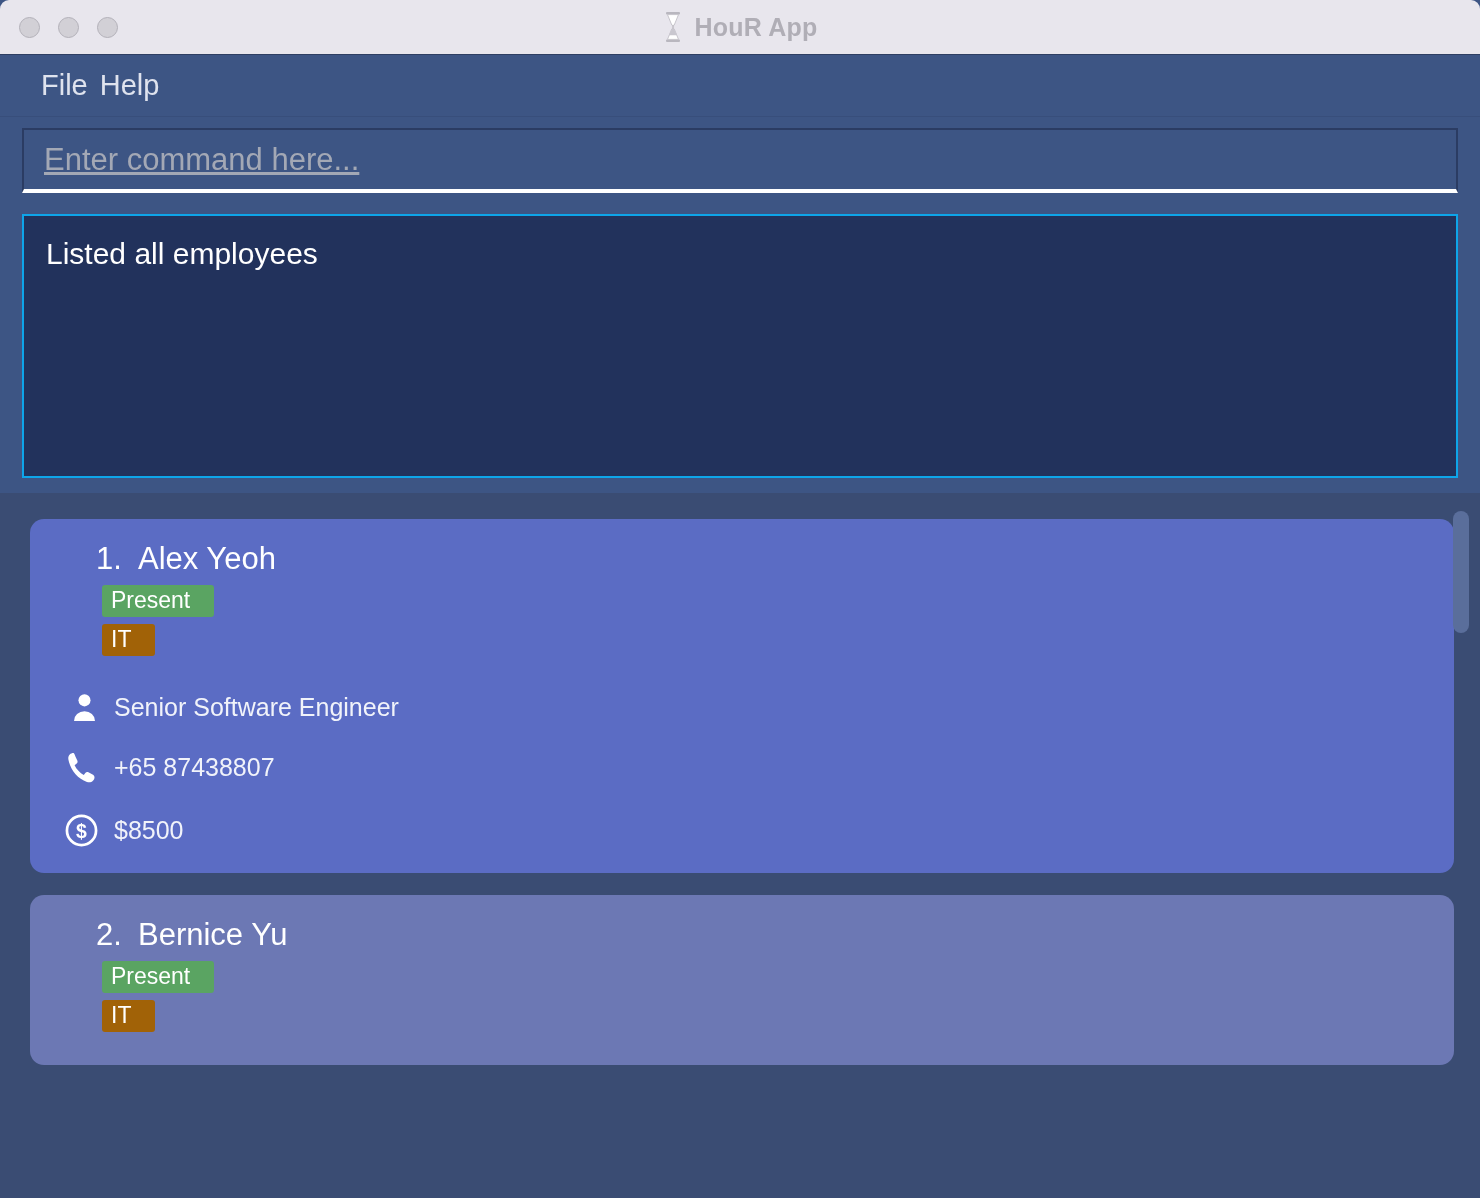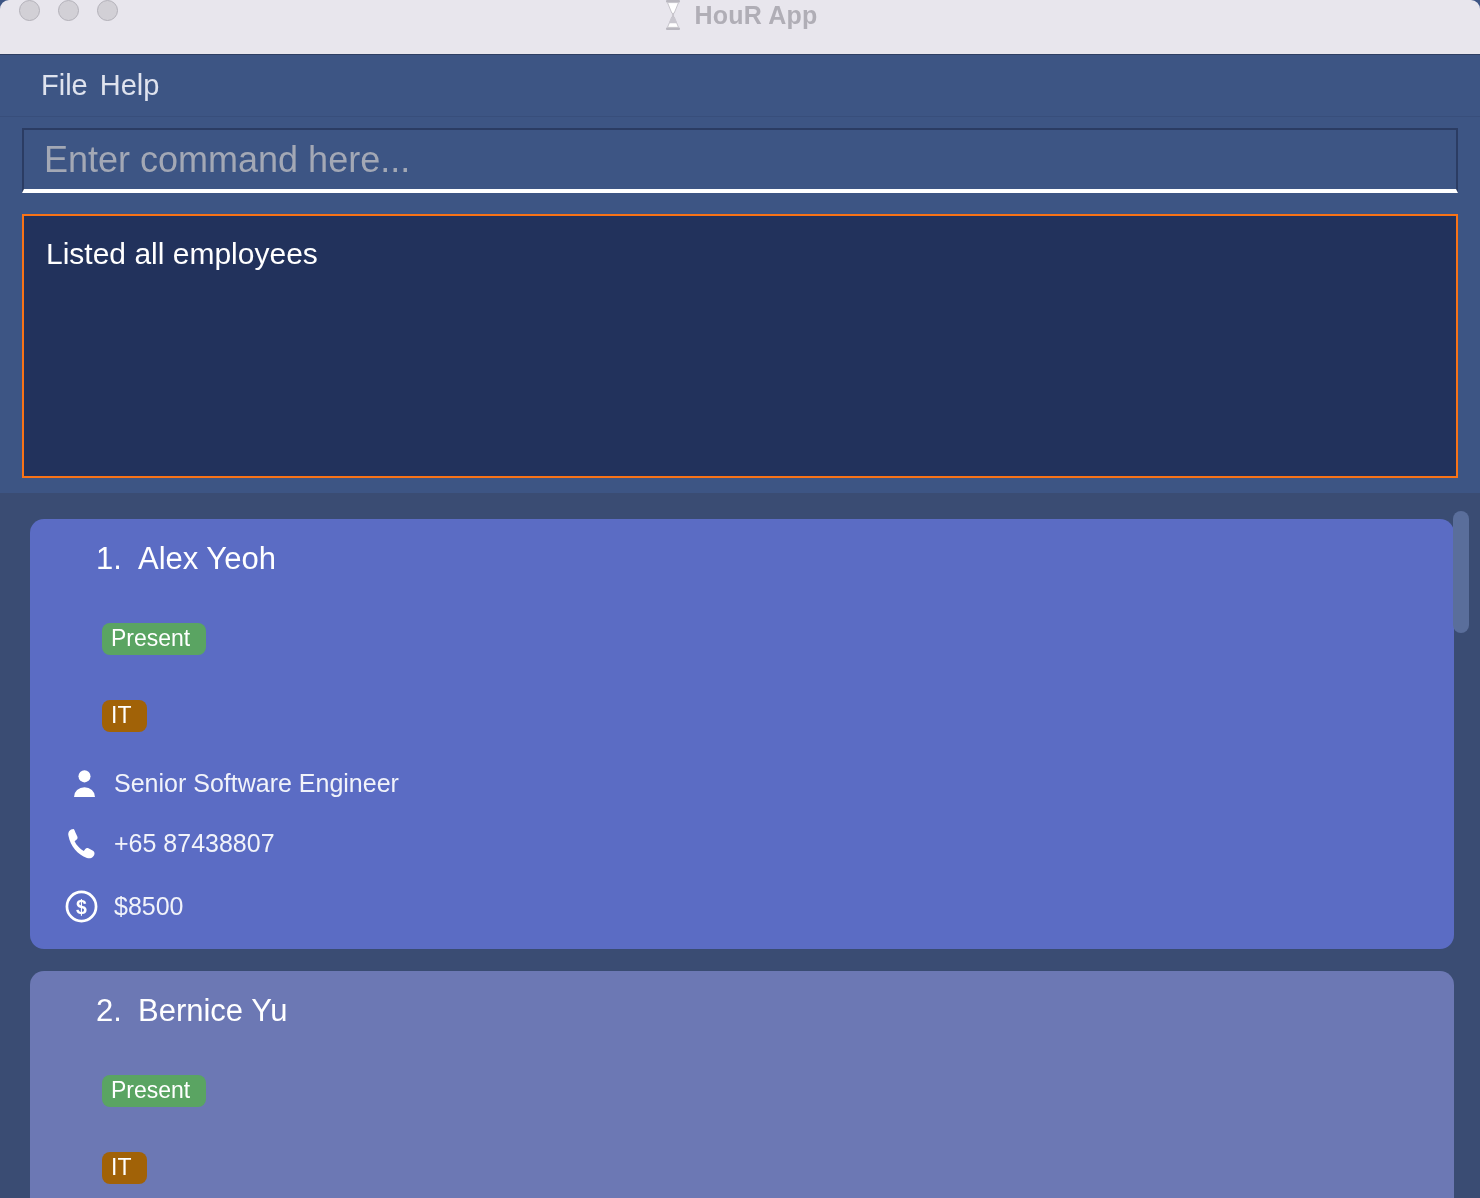--- a/index.html
+++ b/index.html
@@ -32,6 +32,7 @@
     border-top-left-radius: 9px;
     border-top-right-radius: 9px;
     display: flex;
+    align-items: center;
   }
   .traffic-lights {
     display: flex;

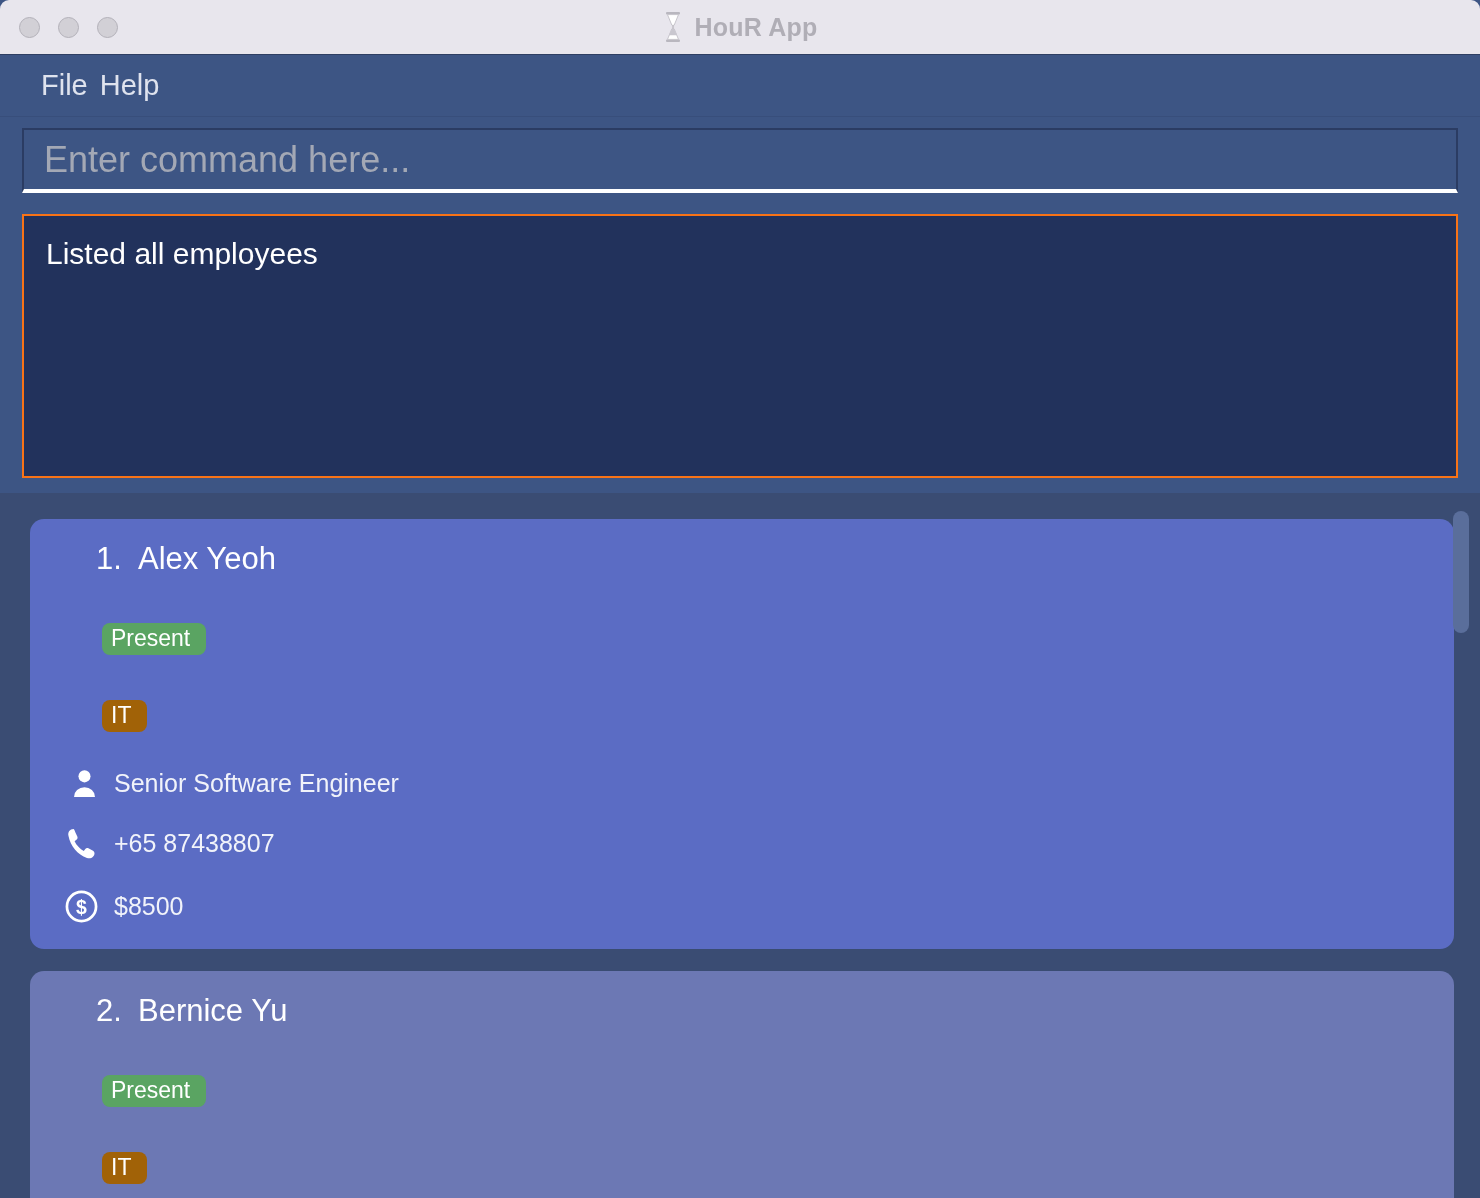--- a/index.html
+++ b/index.html
@@ -98,8 +98,9 @@
   }
   .command-placeholder {
     color: #a3a8b5;
-    font-size: 36px;
+    font-size: 31px;
     line-height: 1;
+    text-decoration: underline;
   }
 
   

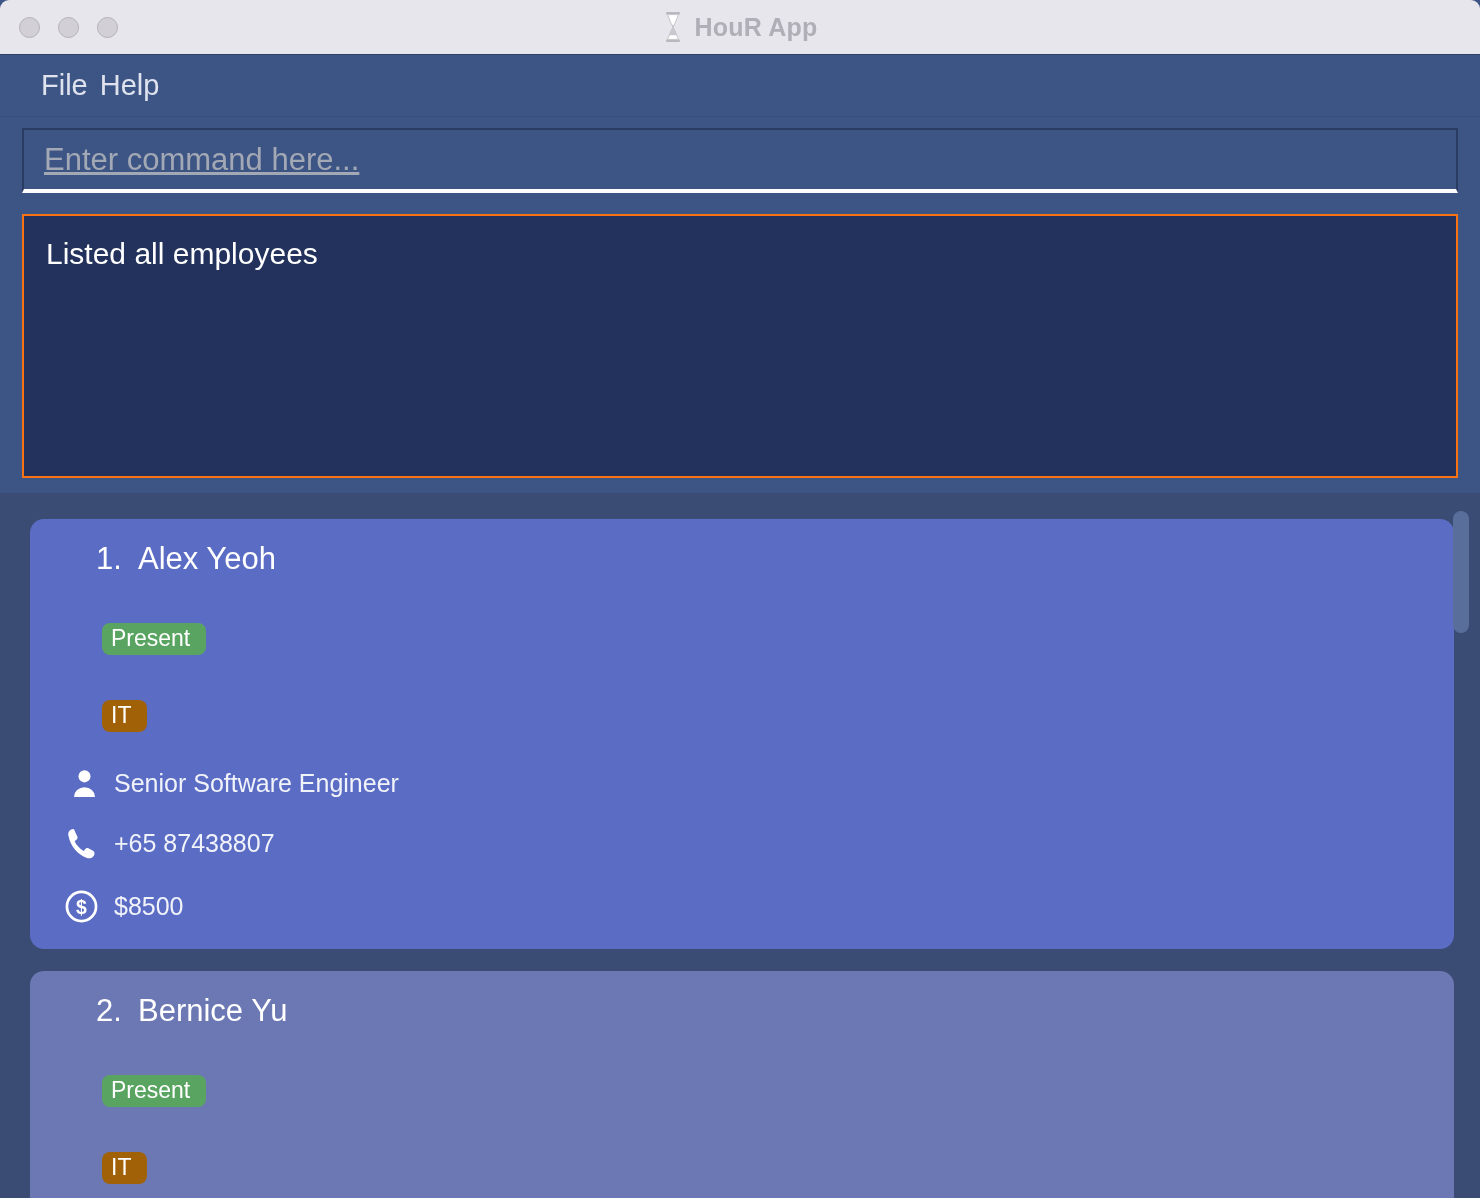--- a/index.html
+++ b/index.html
@@ -113,7 +113,7 @@
     width: 100%;
     height: 100%;
     background: #22325c;
-    border: 2px solid #f97316;
+    border: 2px solid #0ea5e9;
     padding: 20px 22px;
   }
   .result-text {

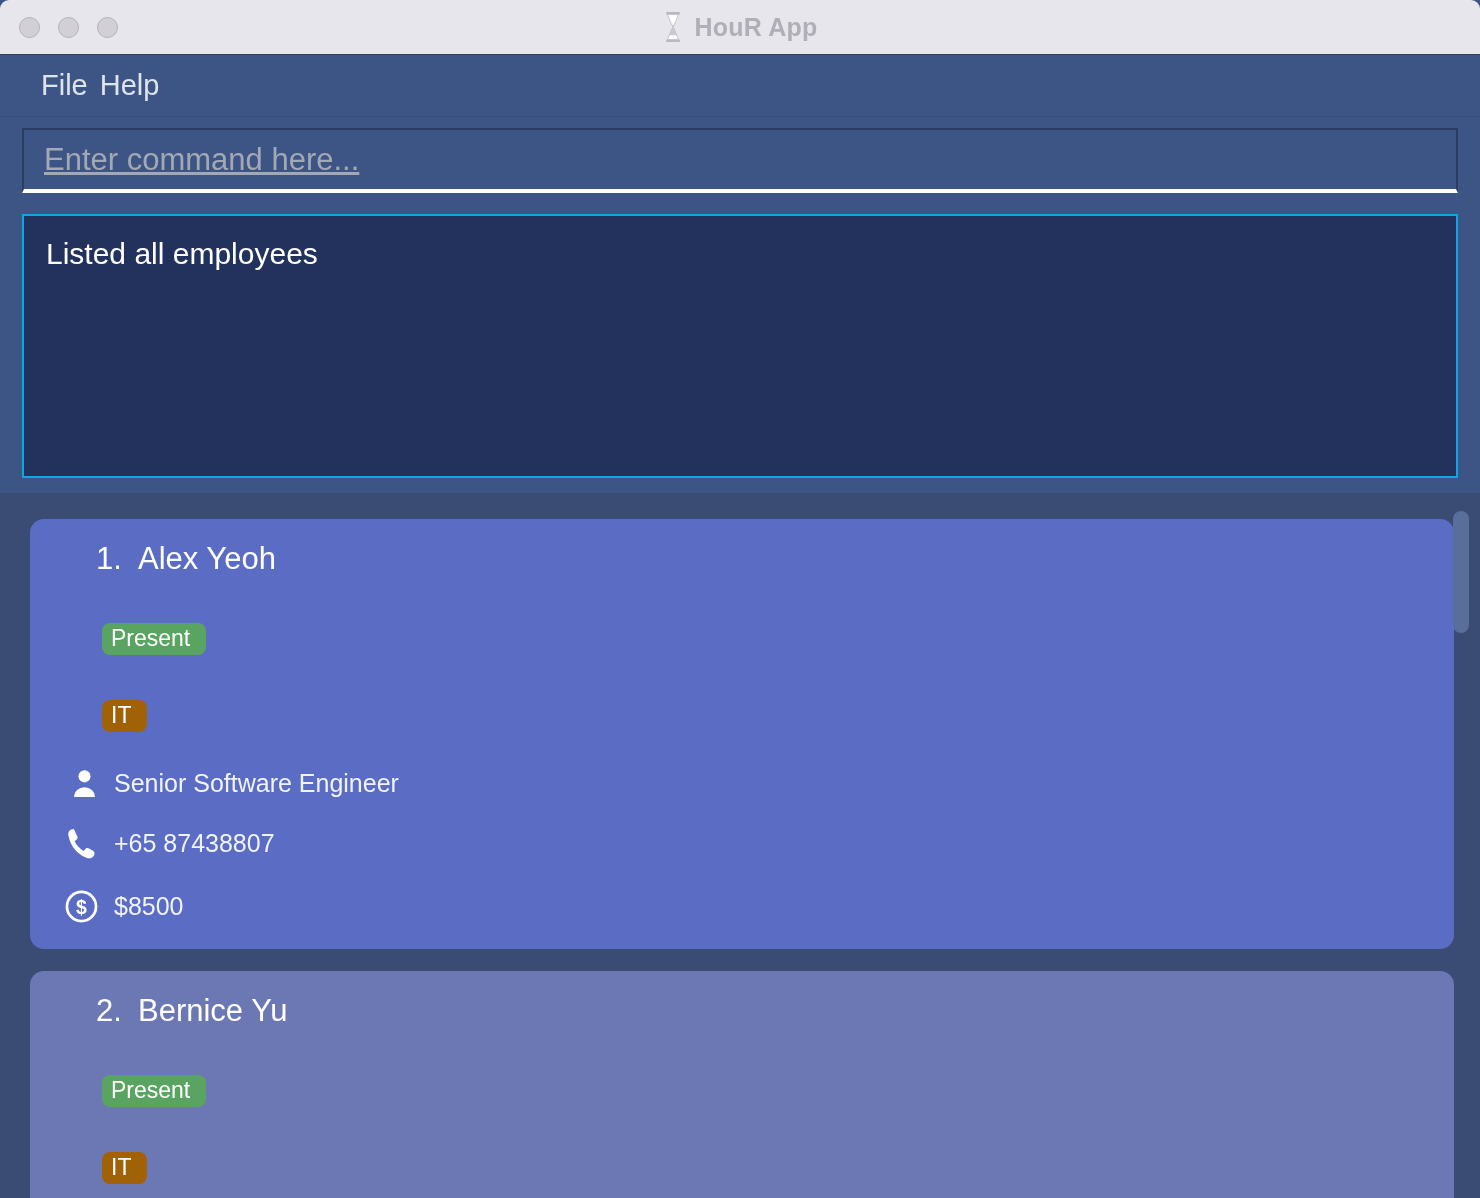--- a/index.html
+++ b/index.html
@@ -156,11 +156,10 @@
     display: inline-block;
     color: #ffffff;
     font-size: 23px;
-    padding: 3px 16px 5px 9px;
-    border-radius: 8px;
+    padding: 3px 24px 5px 9px;
+    border-radius: 3px;
     line-height: 1.05;
     margin-bottom: 7px;
-    margin-top: 38px;
   }
   .badge-status { background: #5aa462; }
   .badge-dept   { background: #a16207; }

